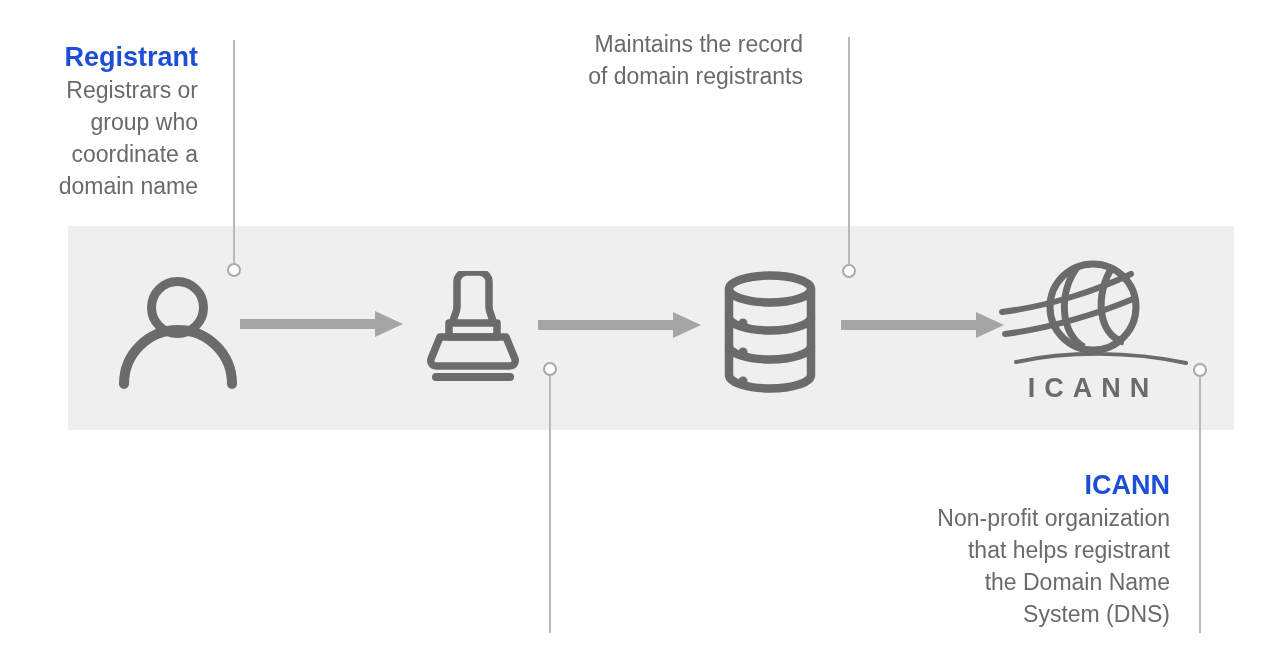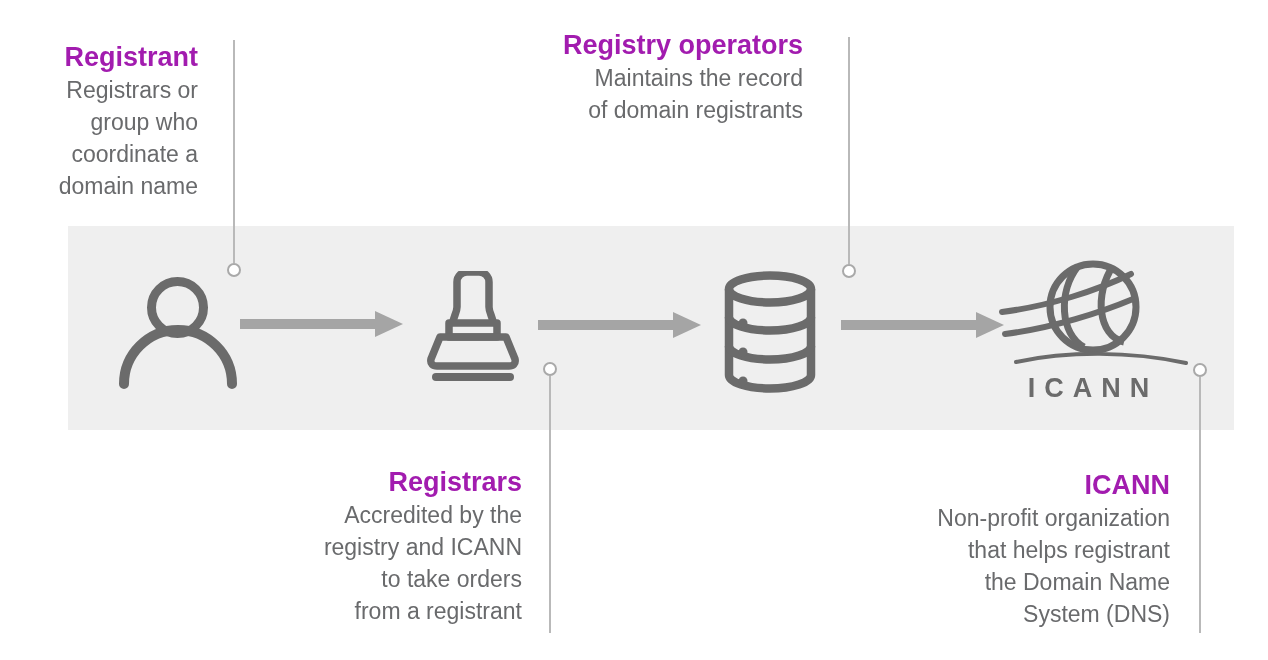--- a/index.html
+++ b/index.html
@@ -26,7 +26,7 @@
   
   .label{position:absolute;text-align:right;}
   .label .title{
-    font-size:27px;font-weight:bold;color:#a21caf;line-height:34px;
+    font-size:27px;font-weight:bold;color:#1d4ed8;line-height:34px;
     white-space:nowrap;
   }
   .label .desc-line{

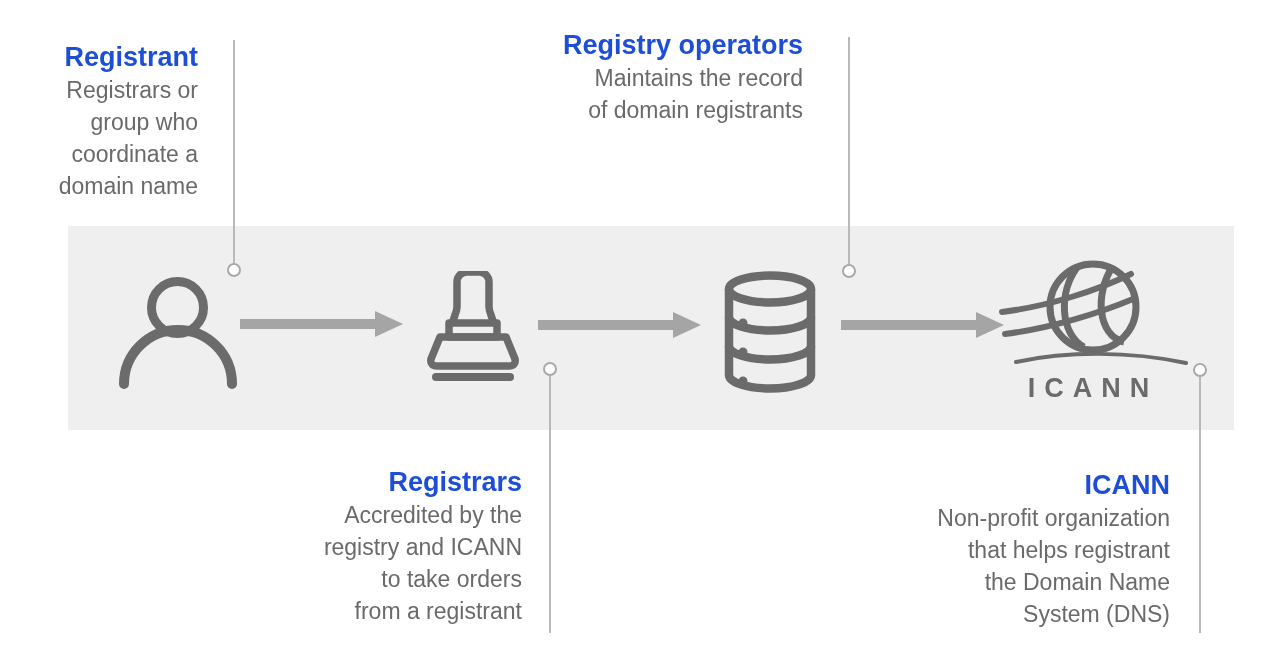--- a/index.html
+++ b/index.html
@@ -71,7 +71,6 @@
   </div>
 
   <div class="label" style="right:465px;top:28px;">
-    <div class="title">Registry operators</div>
     <div class="desc-line">Maintains the record</div>
     <div class="desc-line">of domain registrants</div>
   </div>

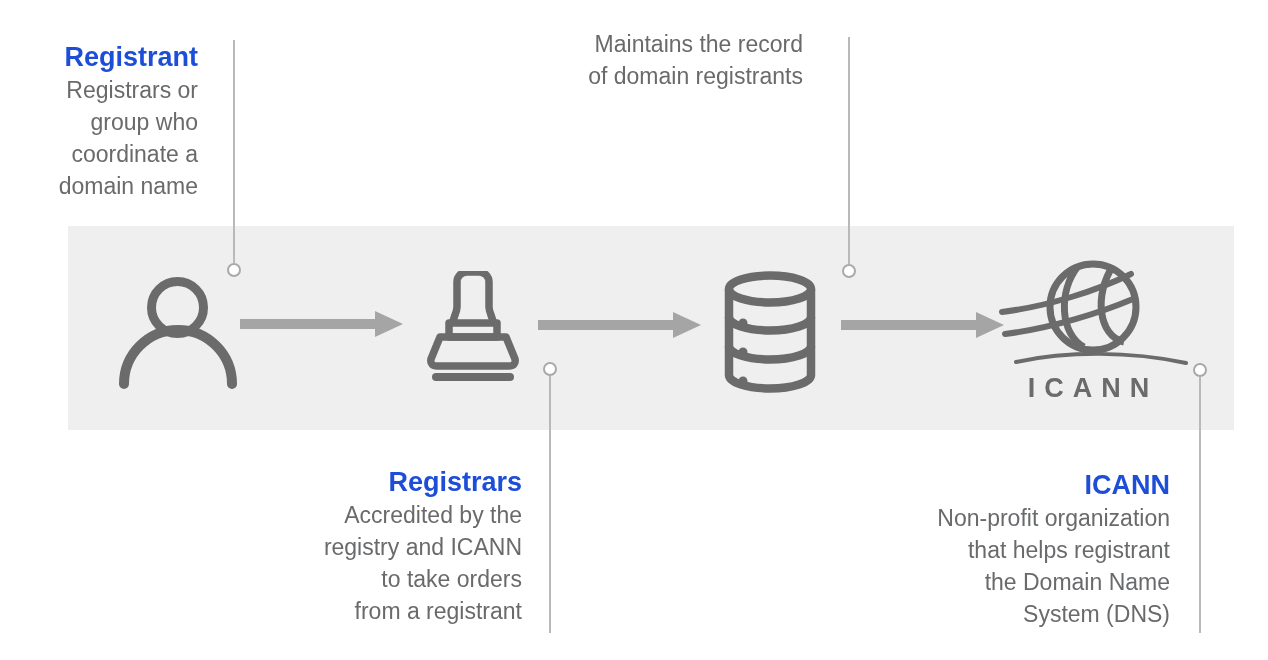--- a/index.html
+++ b/index.html
@@ -75,13 +75,6 @@
     <div class="desc-line">of domain registrants</div>
   </div>
 
-  <div class="label" style="right:746px;top:465px;">
-    <div class="title">Registrars</div>
-    <div class="desc-line">Accredited by the</div>
-    <div class="desc-line">registry and ICANN</div>
-    <div class="desc-line">to take orders</div>
-    <div class="desc-line">from a registrant</div>
-  </div>
 
   <div class="label" style="right:98px;top:468px;">
     <div class="title">ICANN</div>

